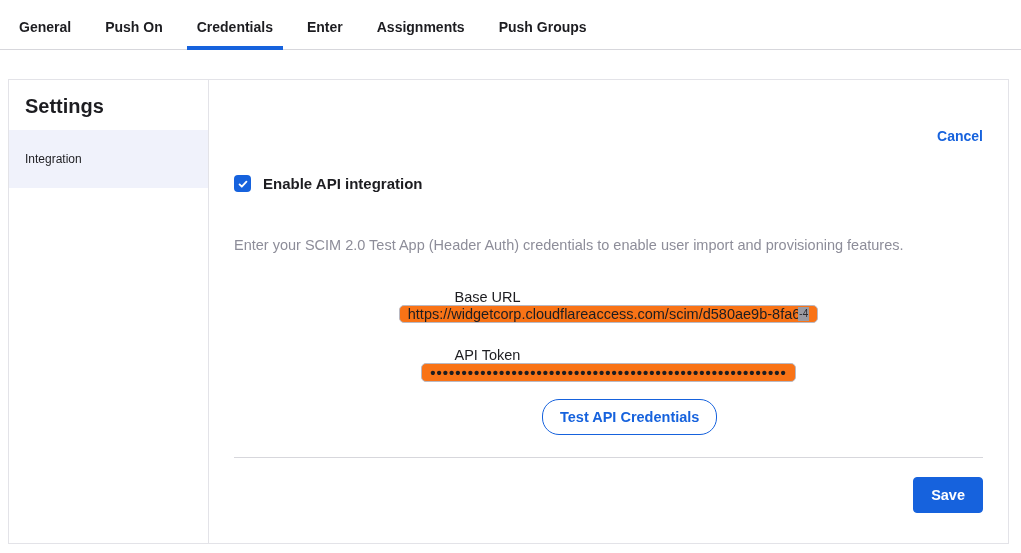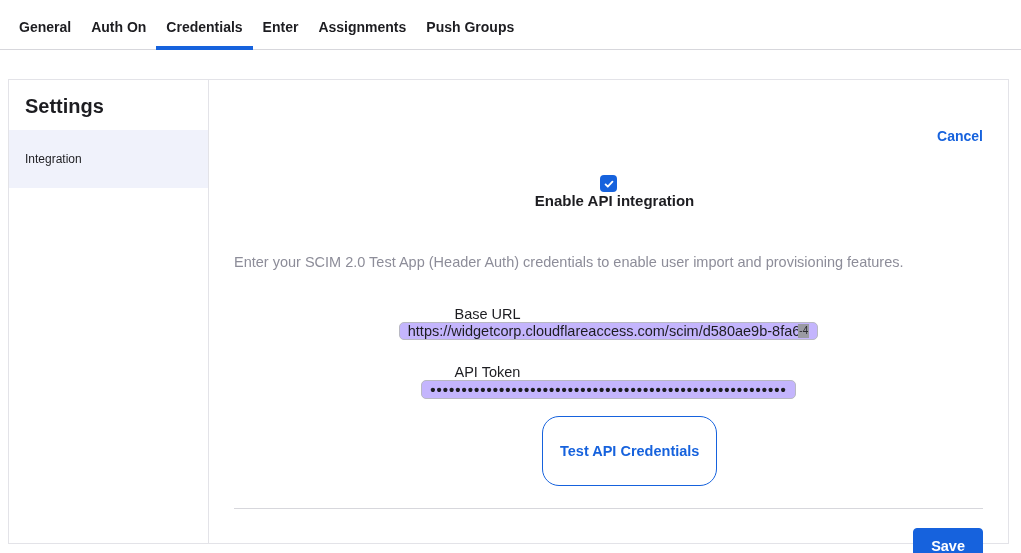--- a/index.html
+++ b/index.html
@@ -15,6 +15,7 @@
   .tabbar {
     display: flex;
     align-items: flex-end;
+    gap: 14px;
     padding-left: 9px;
     border-bottom: 1px solid #d7d7dc;
     height: 50px;

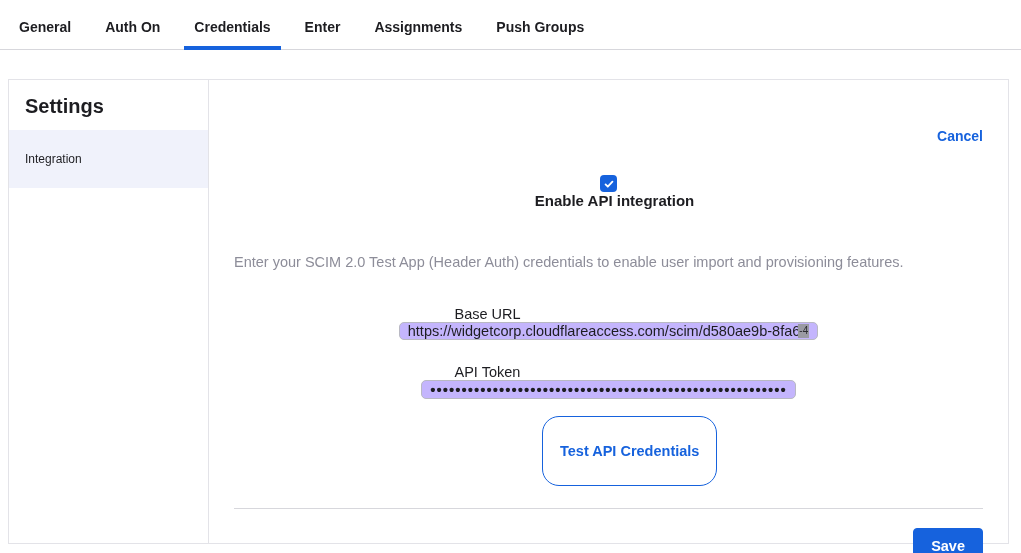--- a/index.html
+++ b/index.html
@@ -197,7 +197,7 @@
 
 <nav class="tabbar">
   <div class="tab">General</div>
-  <div class="tab">Auth On</div>
+  <div class="tab">Push On</div>
   <div class="tab active">Credentials</div>
   <div class="tab">Enter</div>
   <div class="tab">Assignments</div>

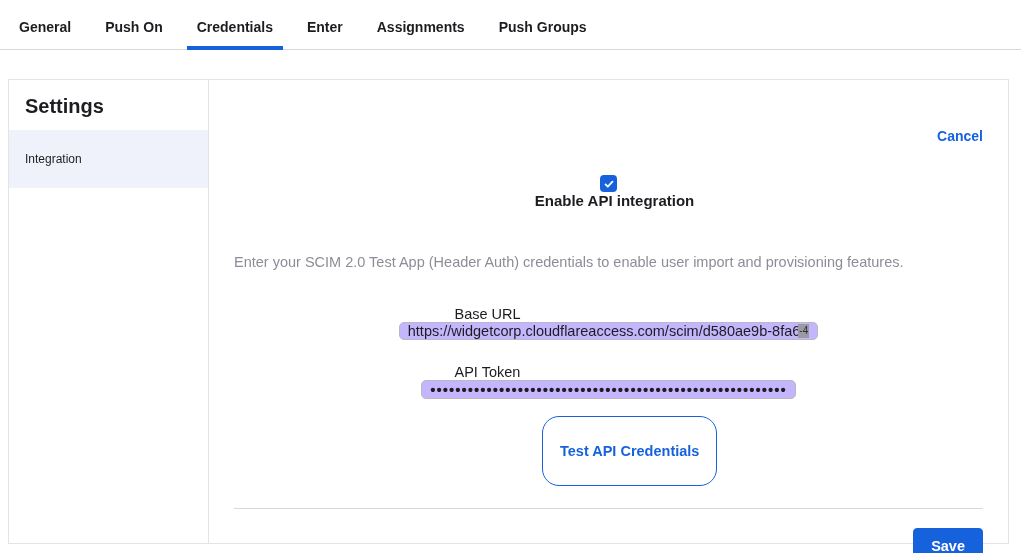--- a/index.html
+++ b/index.html
@@ -85,7 +85,6 @@
     margin-top: 31px;
     display: flex;
     align-items: center;
-    flex-direction: column;
   }
   .checkbox {
     width: 17px; height: 17px;

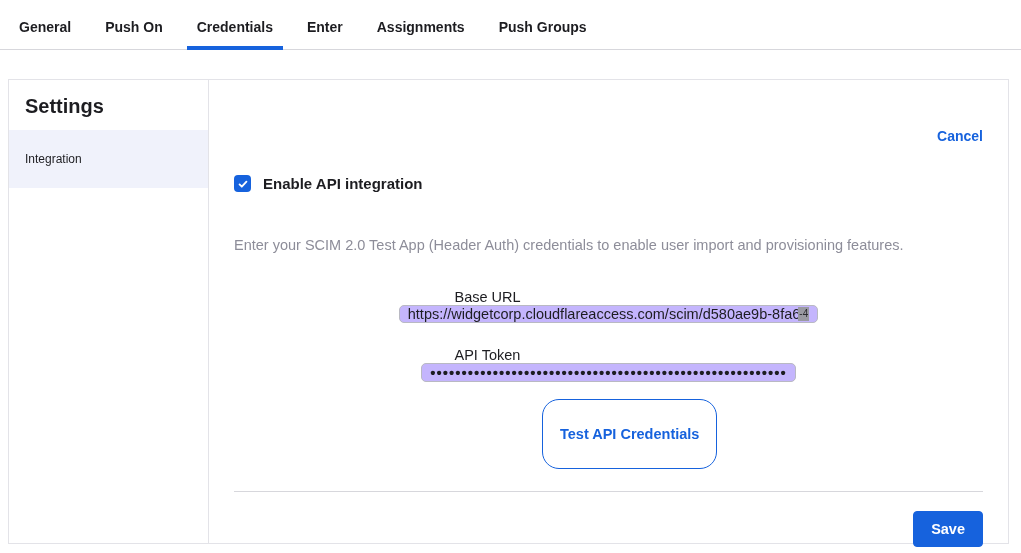--- a/index.html
+++ b/index.html
@@ -131,7 +131,7 @@
     display: flex;
     align-items: center;
     overflow: hidden;
-    background: #c4b5fd;
+    background: #f97316;
     cursor: text;
   }
   .fake-input .val {

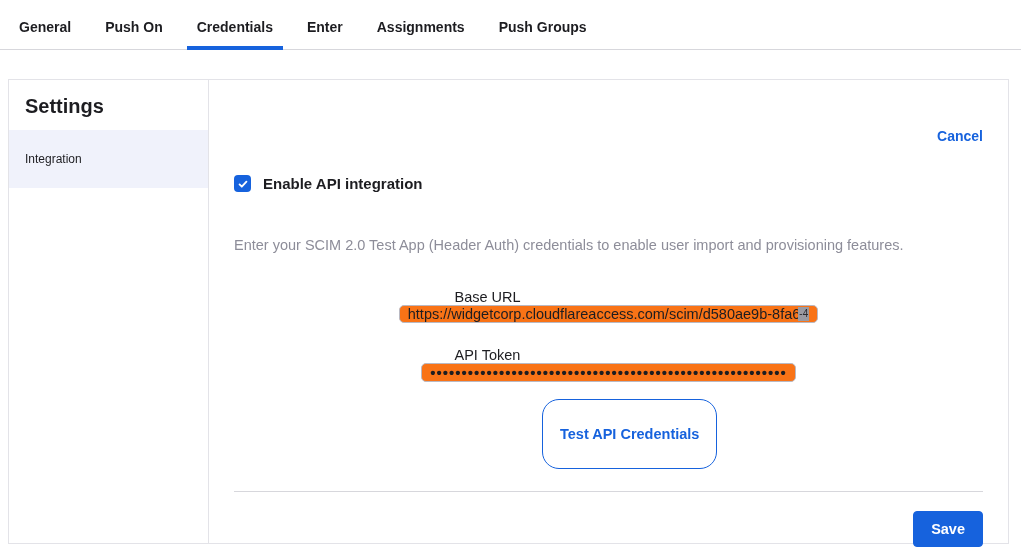--- a/index.html
+++ b/index.html
@@ -166,7 +166,7 @@
     font-weight: 700;
     font-size: 14.5px;
     font-family: inherit;
-    padding: 26px 17px;
+    padding: 9px 17px;
     border-radius: 17px;
     cursor: pointer;
   }

